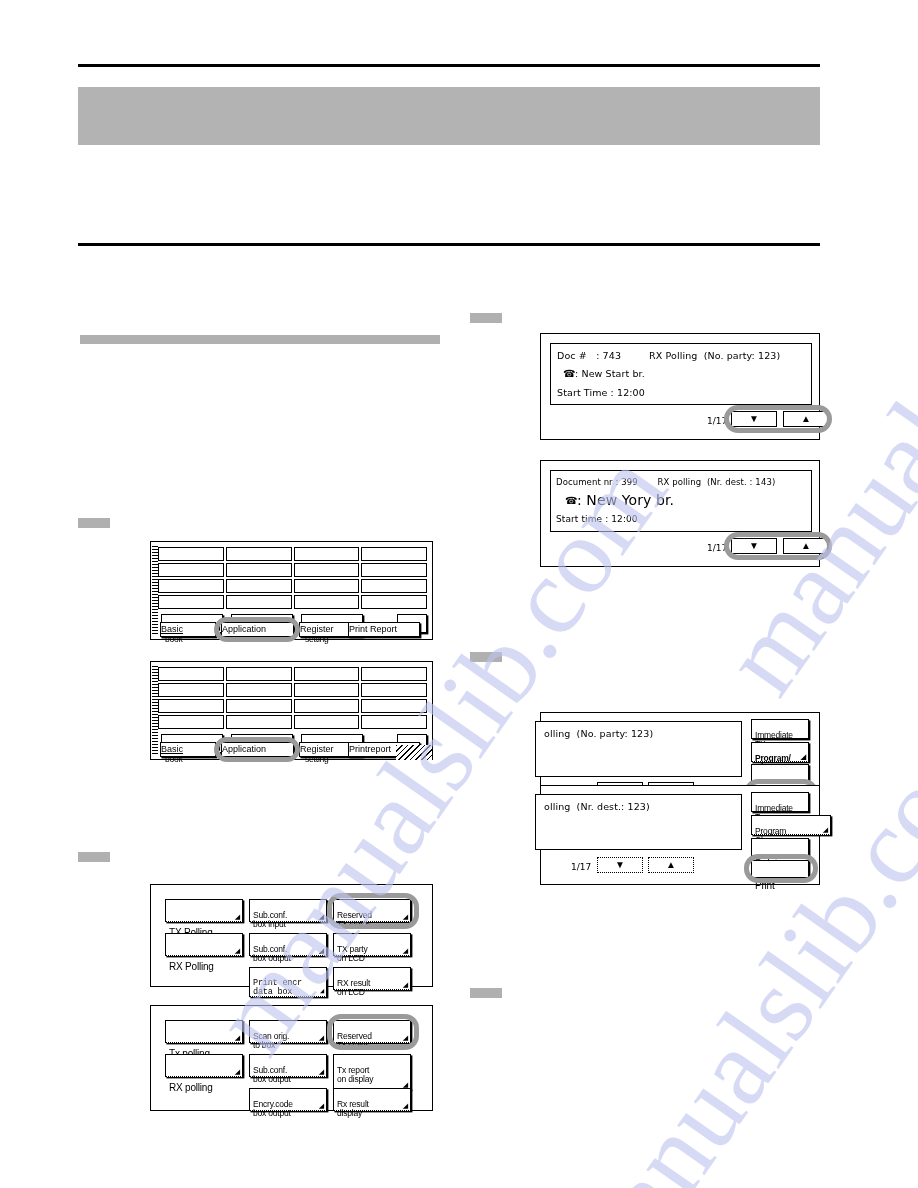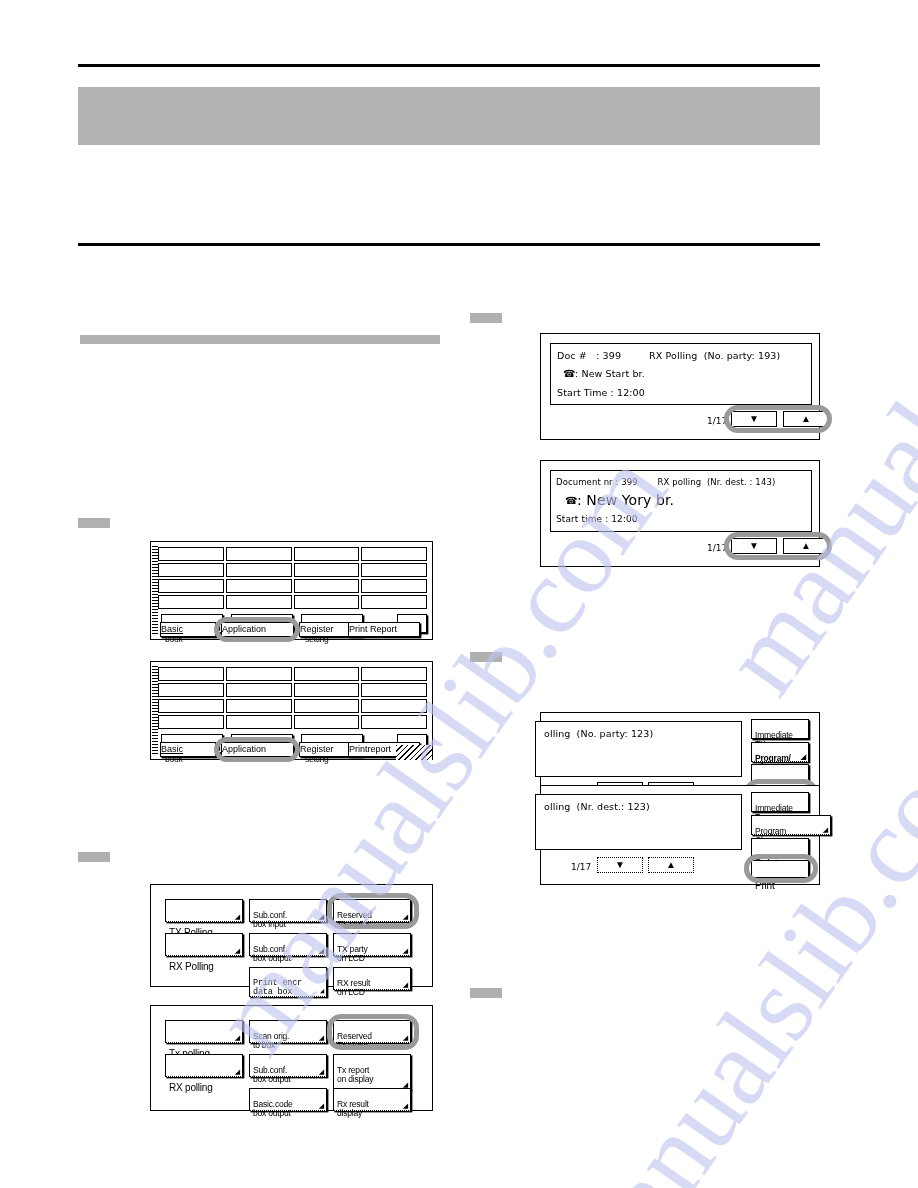--- a/index.html
+++ b/index.html
@@ -308,7 +308,7 @@
 
 <div class="lcd" style="left:540px;top:333px;width:280px;height:107px;">
   <div class="stat-box" style="left:9px;top:9px;width:262px;height:62px;">
-    <div class="stat-line" style="left:6px;top:6px;">Doc #   : 399         RX Polling  (No. party: 193)</div>
+    <div class="stat-line" style="left:6px;top:6px;">Doc #   : 743         RX Polling  (No. party: 123)</div>
     <div class="stat-line phone-glyph" style="left:12px;top:24px;font-size:10px;">☎</div>
     <div class="stat-line" style="left:24px;top:24px;">: New Start br.</div>
     <div class="stat-line" style="left:6px;top:43px;">Start Time : 12:00</div>

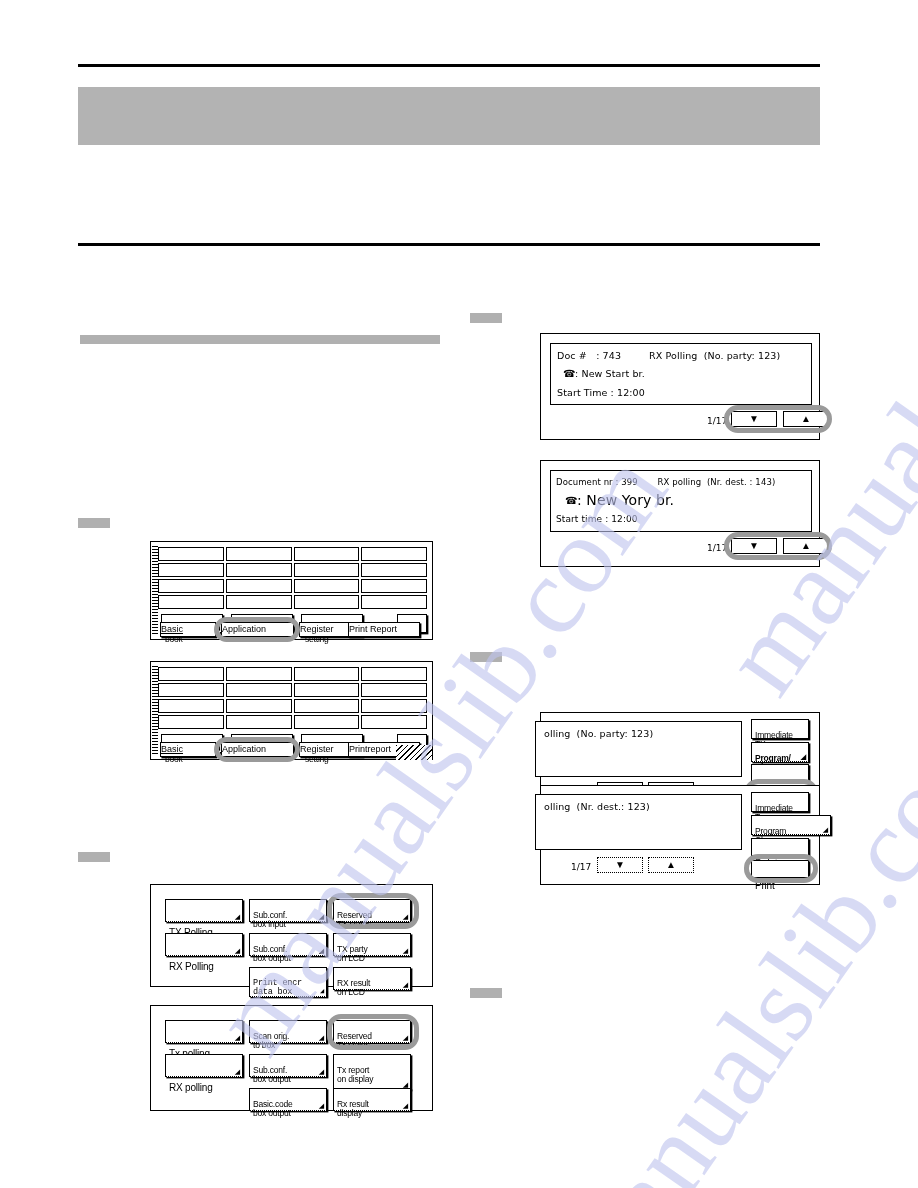--- a/index.html
+++ b/index.html
@@ -284,7 +284,7 @@
     <span class="corner">◢</span>
   </div>
   <div class="sk dotted" style="left:98px;top:82px;width:78px;height:23px;">
-    <span>Basic.code
+    <span>Encry.code
 box output</span>
     <span class="corner">◢</span>
   </div>

